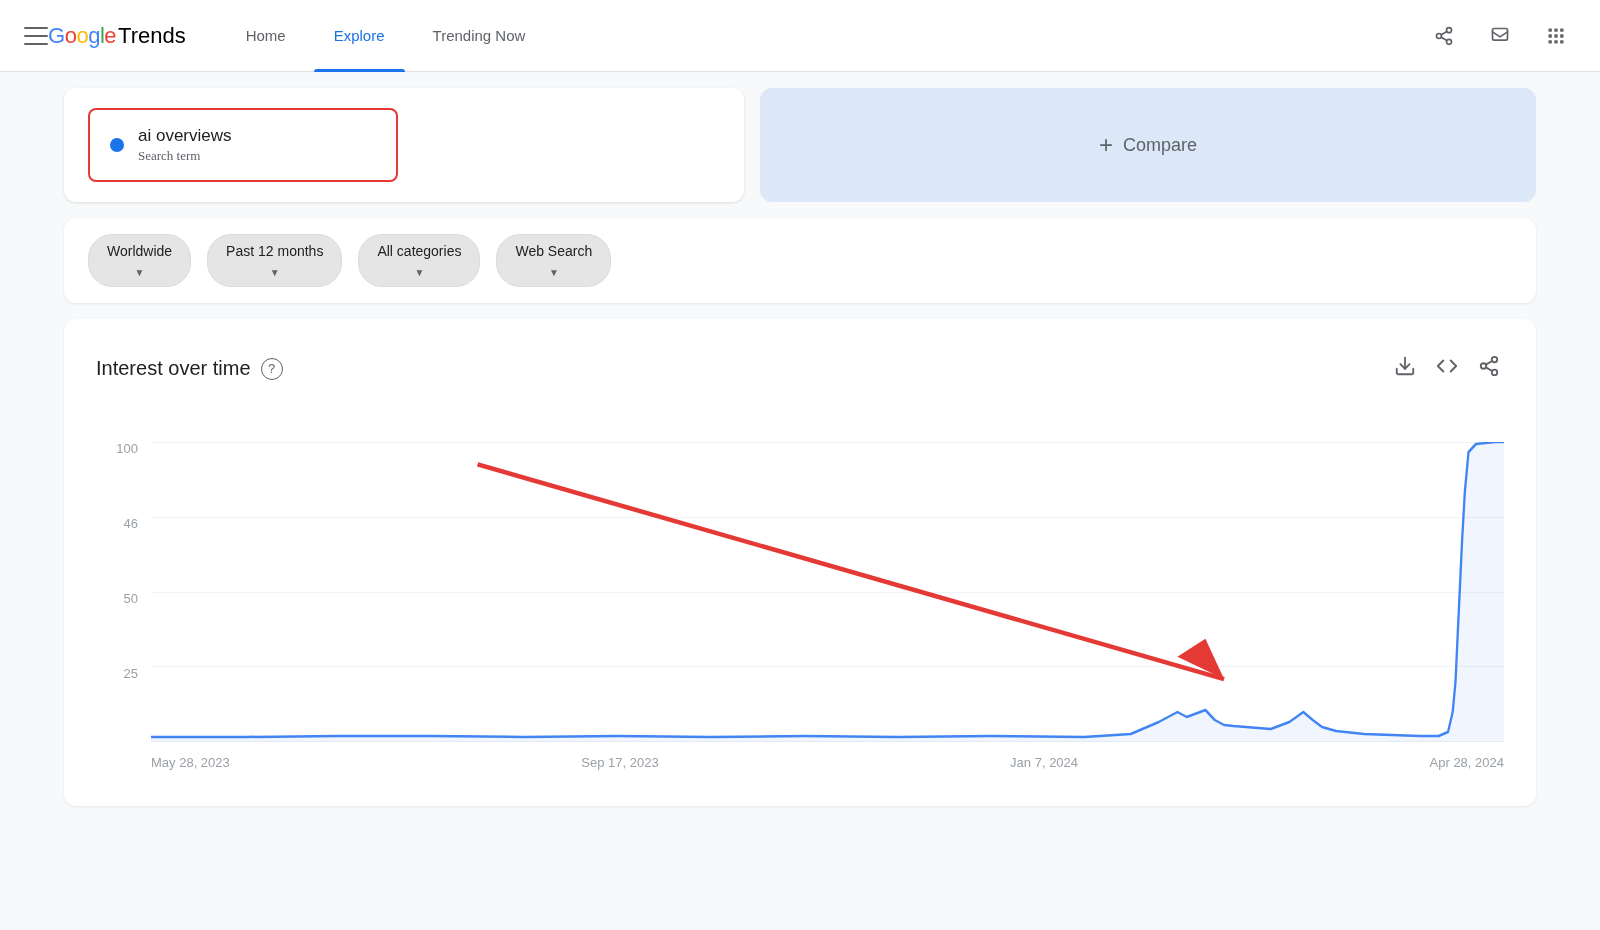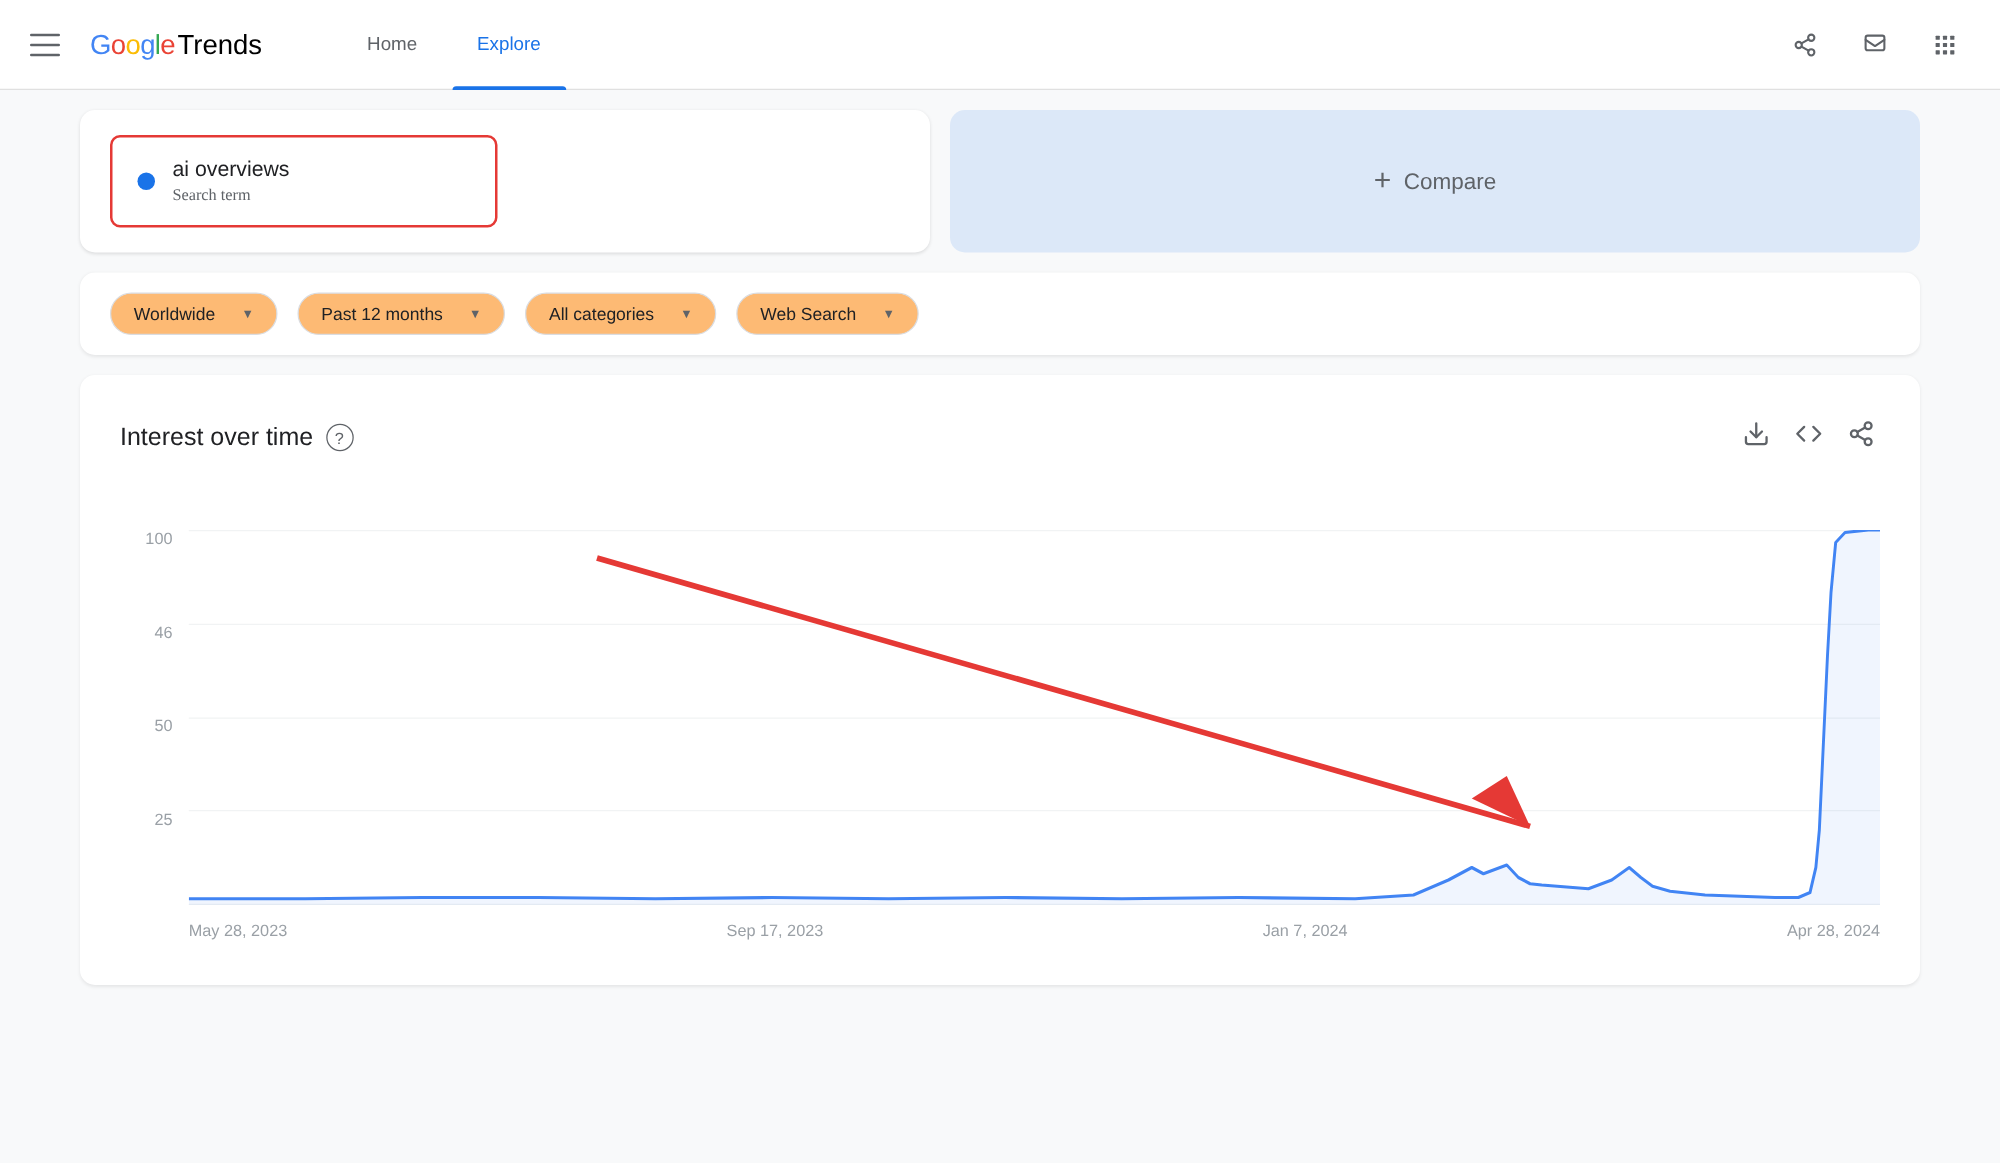--- a/index.html
+++ b/index.html
@@ -25,7 +25,6 @@
     .header-left {
       display: flex;
       align-items: center;
-      gap: 24px;
     }
     .hamburger {
       width: 24px;

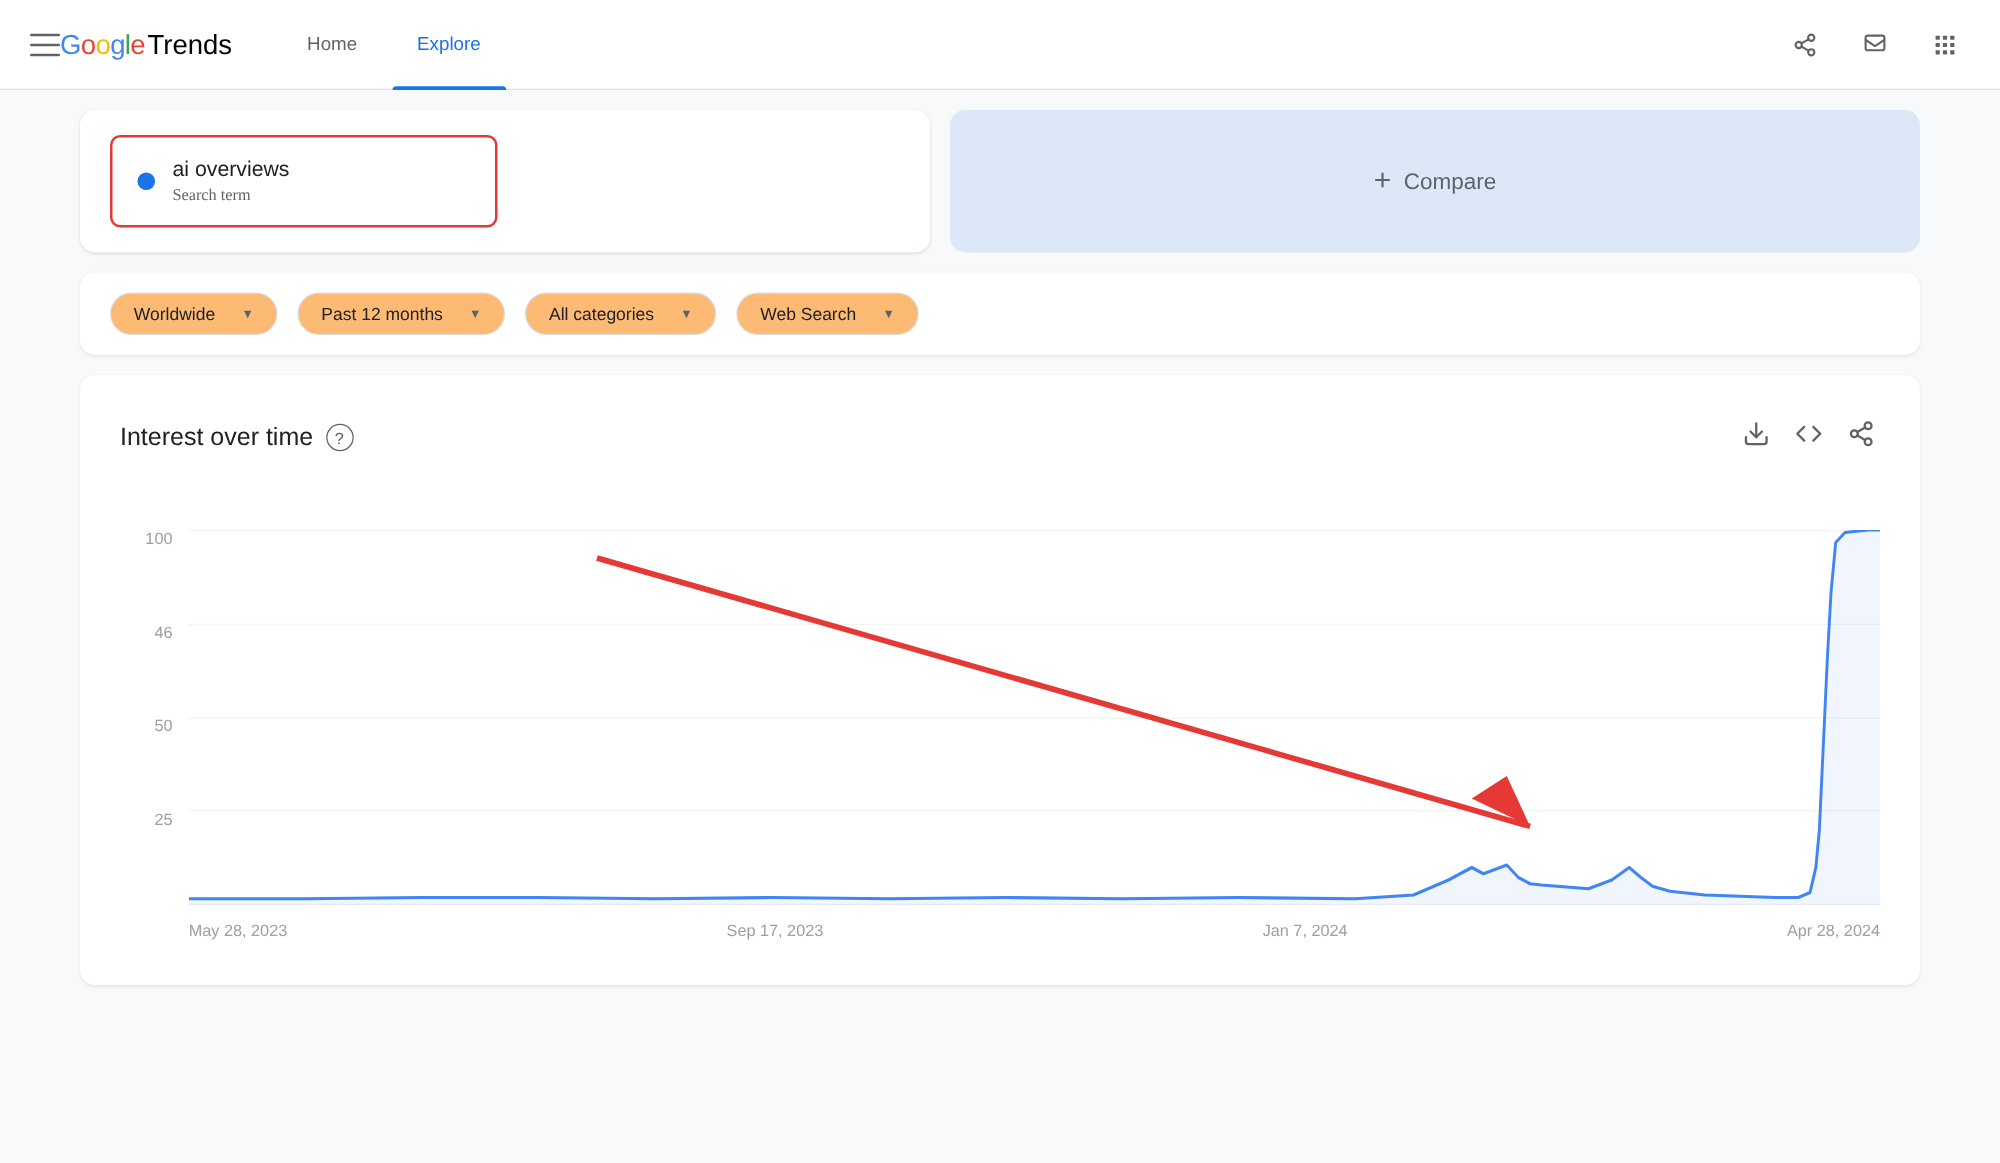--- a/index.html
+++ b/index.html
@@ -359,6 +359,7 @@
     <nav class="nav">
       <a class="nav-item">Home</a>
       <a class="nav-item active">Explore</a>
+      <a class="nav-item">Trending Now</a>
     </nav>
   </div>
   <div class="header-right">

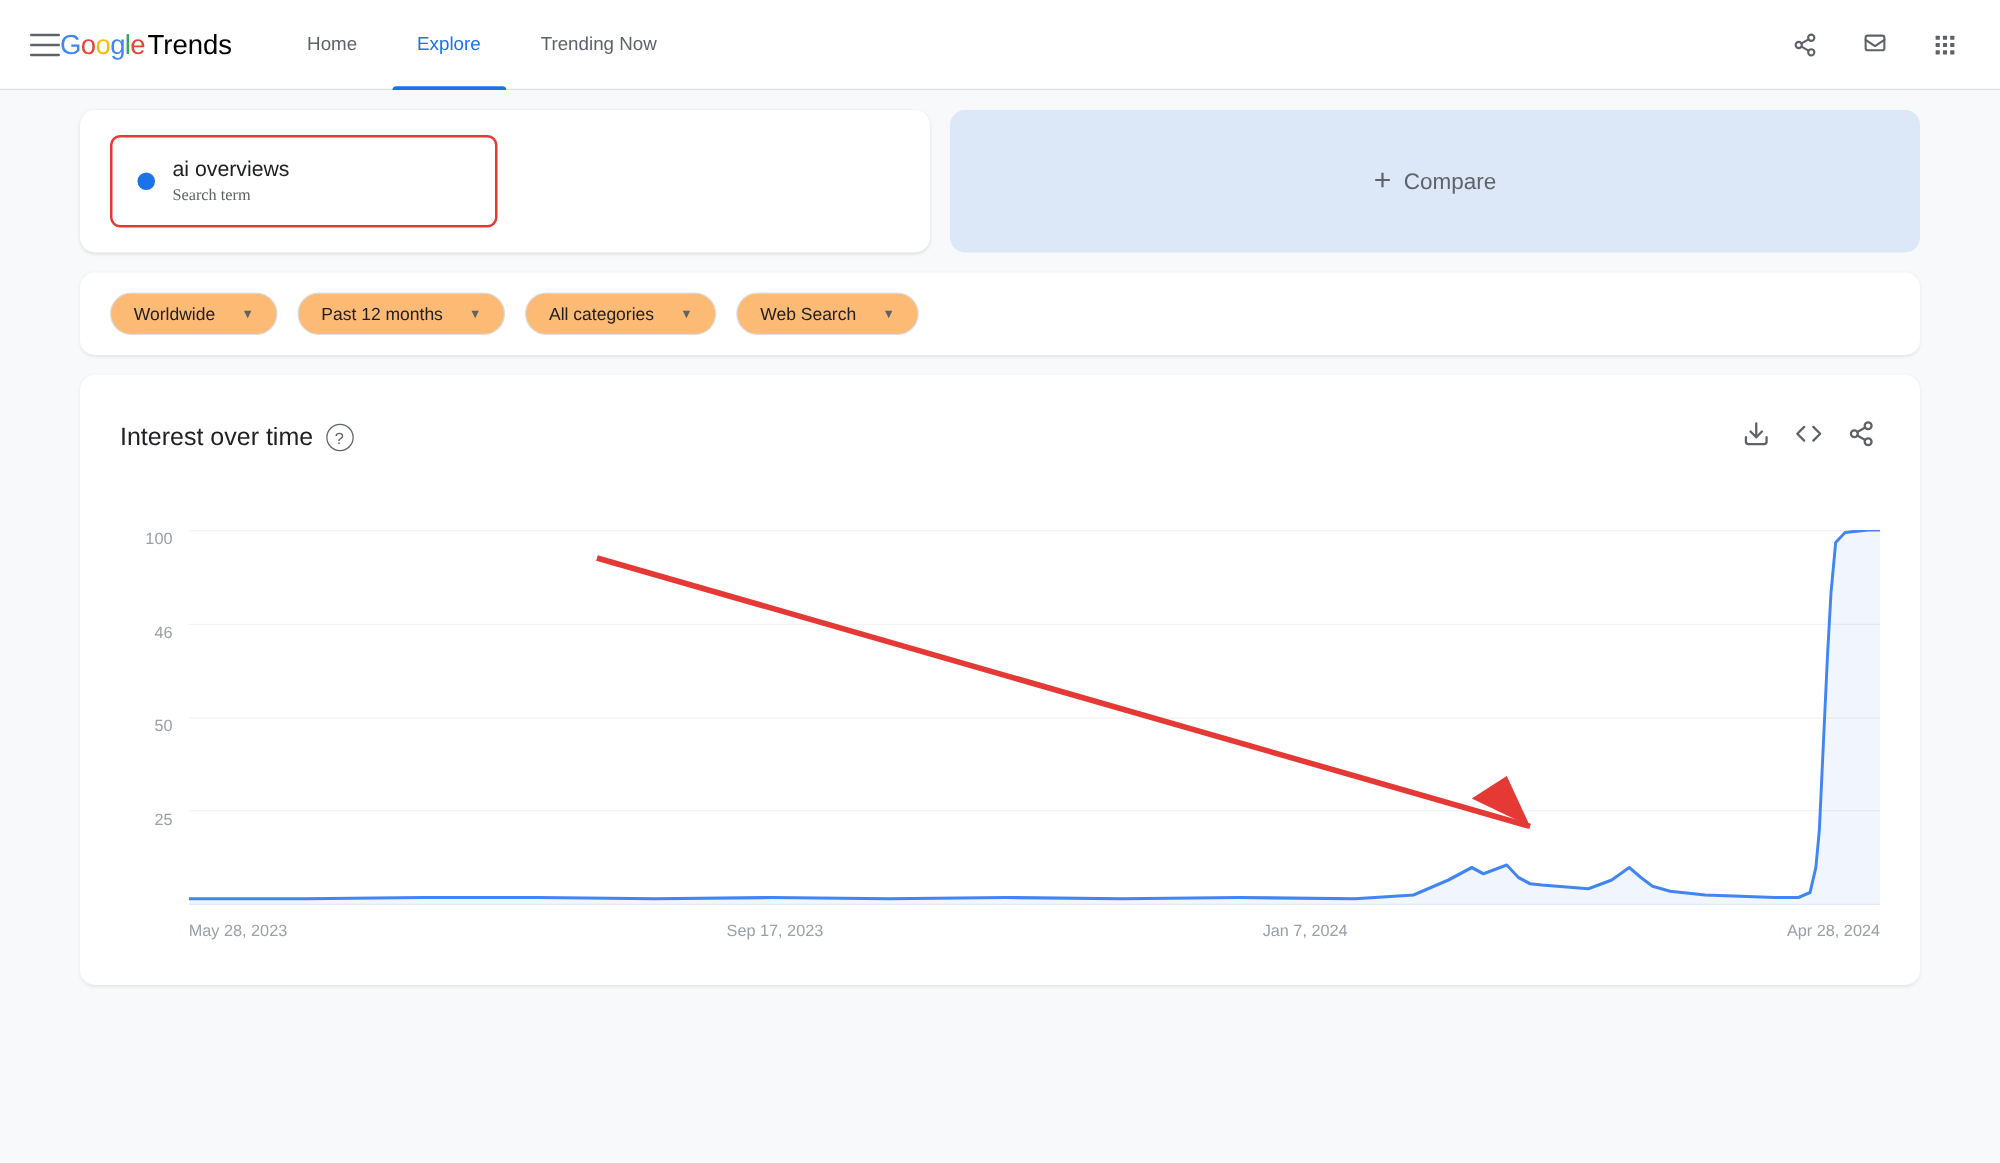--- a/index.html
+++ b/index.html
@@ -199,12 +199,13 @@
       padding: 8px 18px;
       font-size: 14px;
       color: #202124;
-      background: #fdba74;
+      background: #e5e5e5;
       cursor: pointer;
       display: flex;
       align-items: center;
-      gap: 21px;
+      gap: 8px;
       white-space: nowrap;
+      flex-direction: column;
     }
     .dropdown-arrow {
       font-size: 10px;

